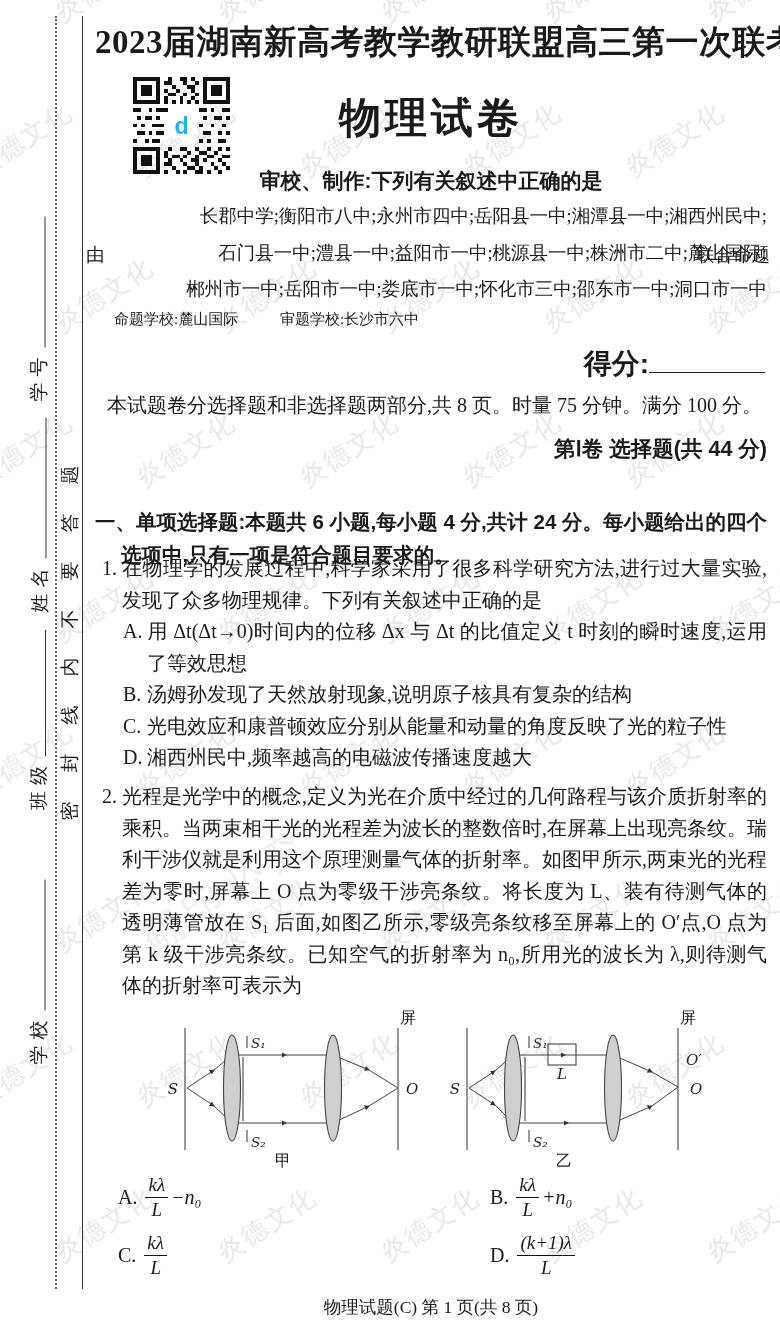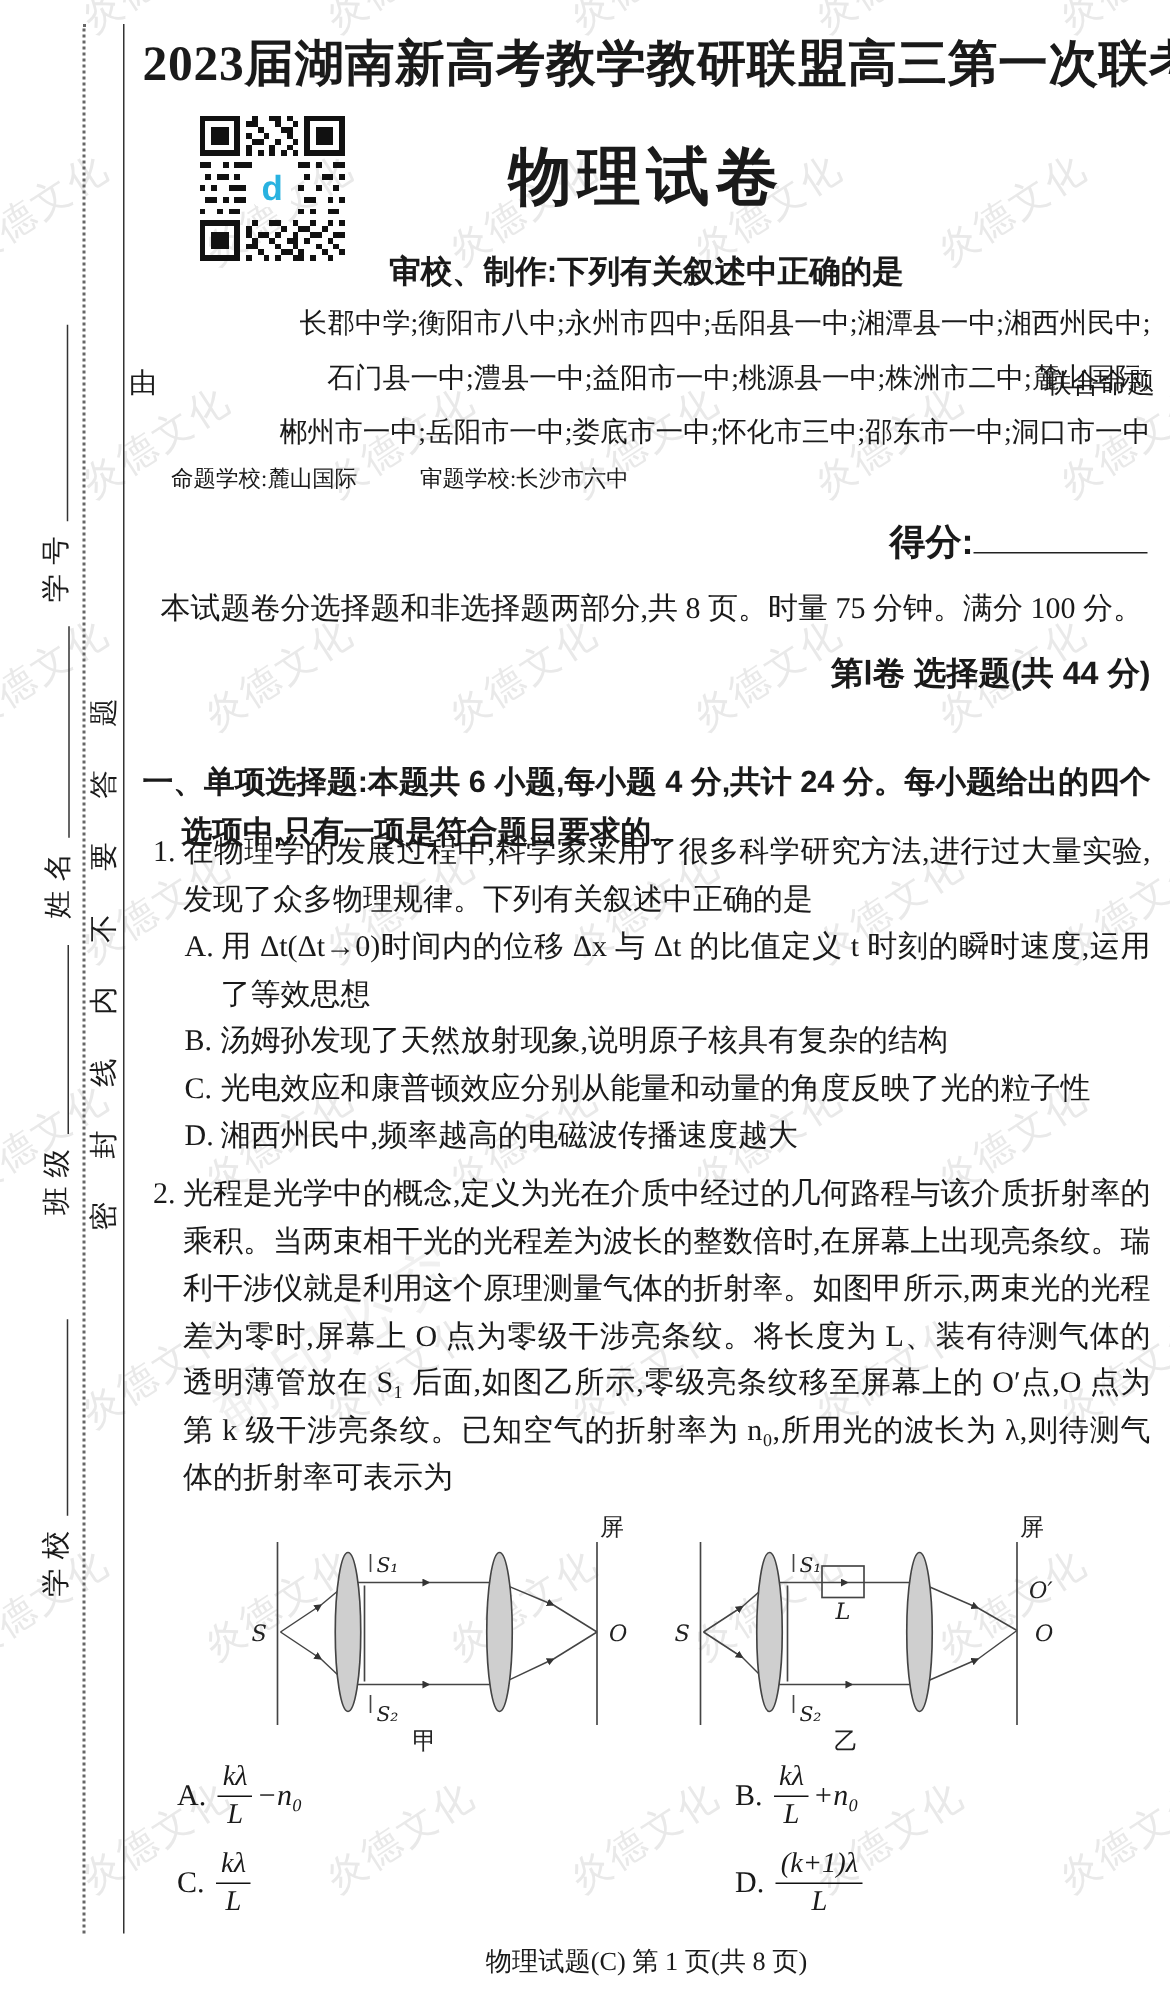--- a/index.html
+++ b/index.html
@@ -46,7 +46,7 @@
   #setter-row { top:310px; width:672px; text-align:left; font-size:15px; }
   #setter-row span { margin:0 19px; }
 
-  #score-row { top:345px; right:2px; font-size:24px; }
+  #score-row { top:345px; right:2px; font-size:28px; }
   #score-row .slabel { font-weight:bold; font-family:"Liberation Sans", sans-serif; }
   #score-row .sline  { display:inline-block; width:116px; border-bottom:1.5px solid #222; height:18px; }
 

